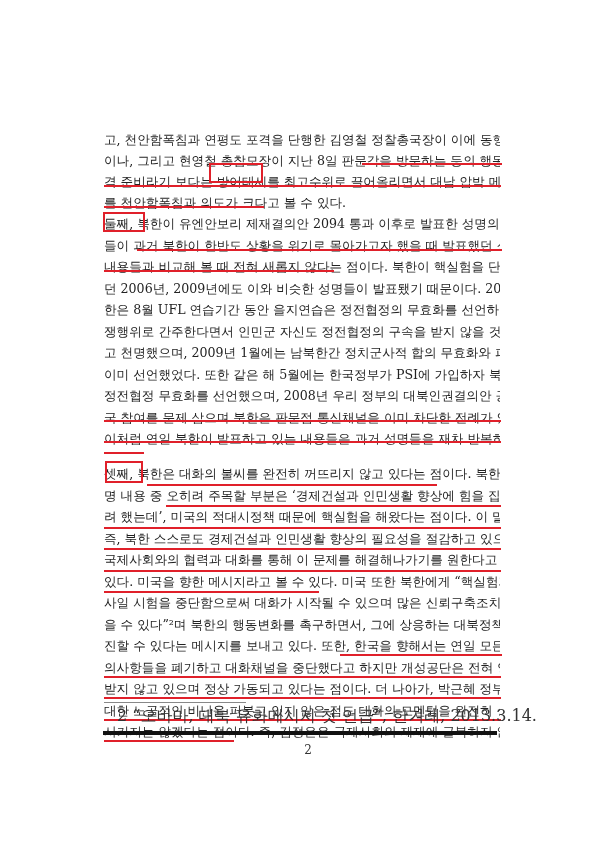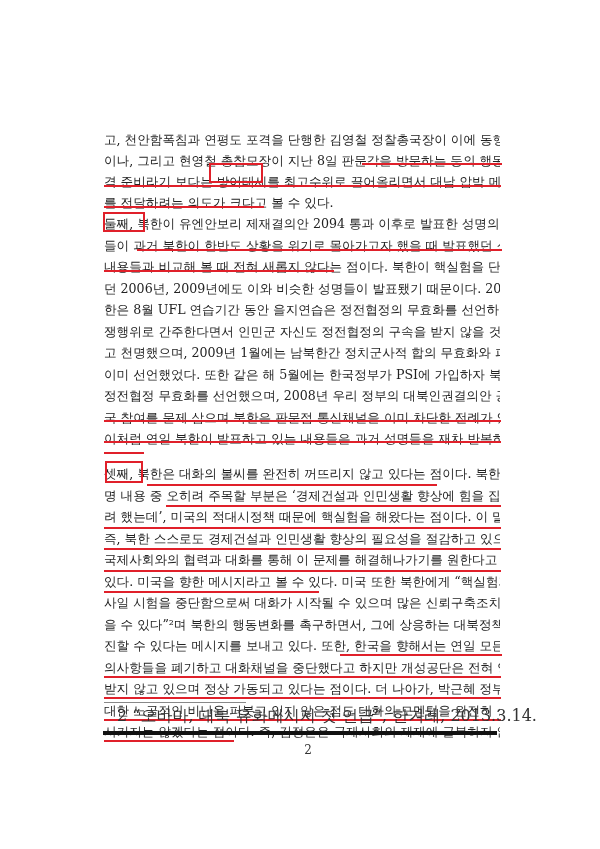--- a/index.html
+++ b/index.html
@@ -33,7 +33,7 @@
   <div class="line" style="top:130px">고, 천안함폭침과 연평도 포격을 단행한 김영철 정찰총국장이 이에 동행한 것</div>
   <div class="line" style="top:151px">이나, 그리고 현영철 총참모장이 지난 8일 판문각을 방문하는 등의 행동은 공</div>
   <div class="line" style="top:172px">격 준비라기 보다는 방어태세를 최고수위로 끌어올리면서 대남 압박 메시지</div>
-  <div class="line last" style="top:193px">를 전달하려는 의도가 크다고 볼 수 있다.</div>
+  <div class="line last" style="top:193px">를 천안함폭침과 의도가 크다고 볼 수 있다.</div>
 
   <div class="line" style="top:214px">둘째, 북한이 유엔안보리 제재결의안 2094 통과 이후로 발표한 성명의 내용</div>
   <div class="line" style="top:236px">들이 과거 북한이 한반도 상황을 위기로 몰아가고자 했을 때 발표했던 성명</div>

